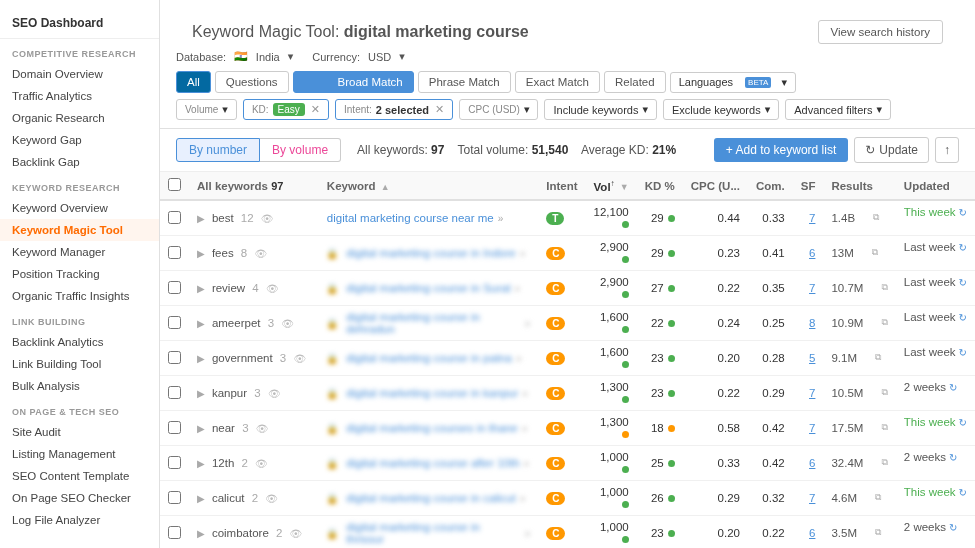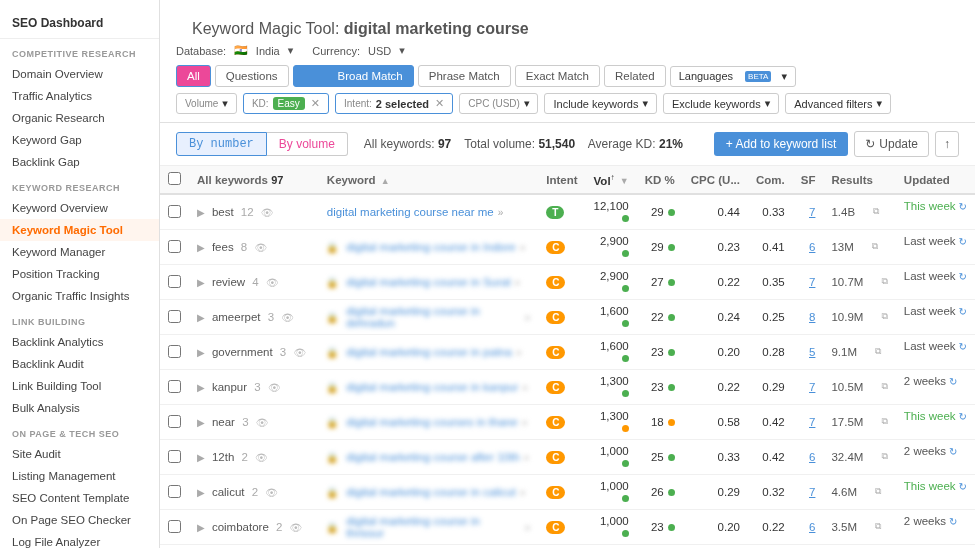--- a/index.html
+++ b/index.html
@@ -130,6 +130,7 @@
           <span style="font-weight:700;">digital marketing course</span>
         </span>
       </div>
+      <button class="view-history-btn">View search history</button>
     </div>
     <div class="db-row">
       <span>Database:</span>

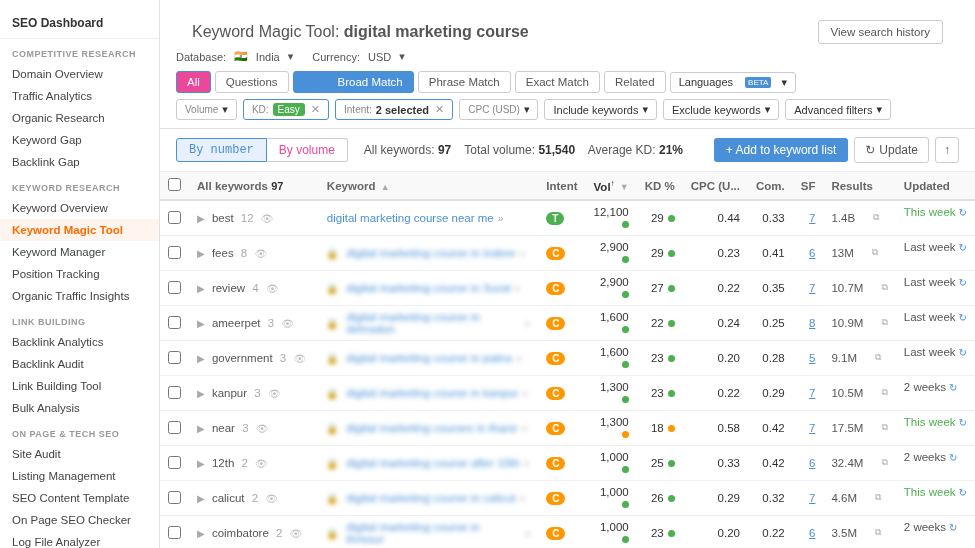--- a/index.html
+++ b/index.html
@@ -22,7 +22,7 @@
     
     .filter-tabs { display: flex; align-items: center; gap: 4px; margin-bottom: 6px; flex-wrap: wrap; }
     .tab-btn { padding: 4px 10px; border: 1px solid #ccc; border-radius: 3px; background: #fff; font-size: 11.5px; cursor: pointer; color: #555; }
-    .tab-btn.active { background: #ec4899; color: #fff; border-color: #4a90d9; }
+    .tab-btn.active { background: #0369a1; color: #fff; border-color: #4a90d9; }
 
     .filter-row { display: flex; align-items: center; gap: 6px; padding-bottom: 8px; flex-wrap: wrap; }
     .filter-chip { display: flex; align-items: center; gap: 4px; padding: 3px 8px; border: 1px solid #ccc; border-radius: 3px; background: #fff; font-size: 11px; cursor: pointer; }

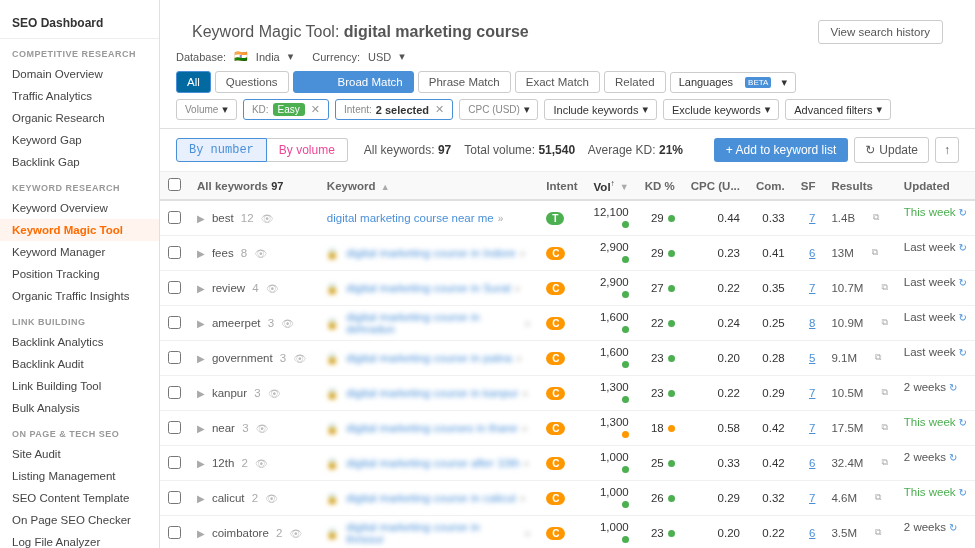--- a/index.html
+++ b/index.html
@@ -47,7 +47,7 @@
 
     .view-toggle { display: flex; align-items: center; gap: 0; margin-right: 8px; }
     .view-btn { padding: 4px 12px; border: 1px solid #ccc; background: #fff; font-size: 12px; cursor: pointer; color: #ec4899; }
-    .view-btn:first-child { border-radius: 3px 0 0 3px; font-family: Liberation Mono, monospace; }
+    .view-btn:first-child { border-radius: 3px 0 0 3px; }
     .view-btn:last-child { border-radius: 0 3px 3px 0; border-left: none; }
     .view-btn.active { background: #e8f0fe; color: #4a90d9; border-color: #4a90d9; }
 

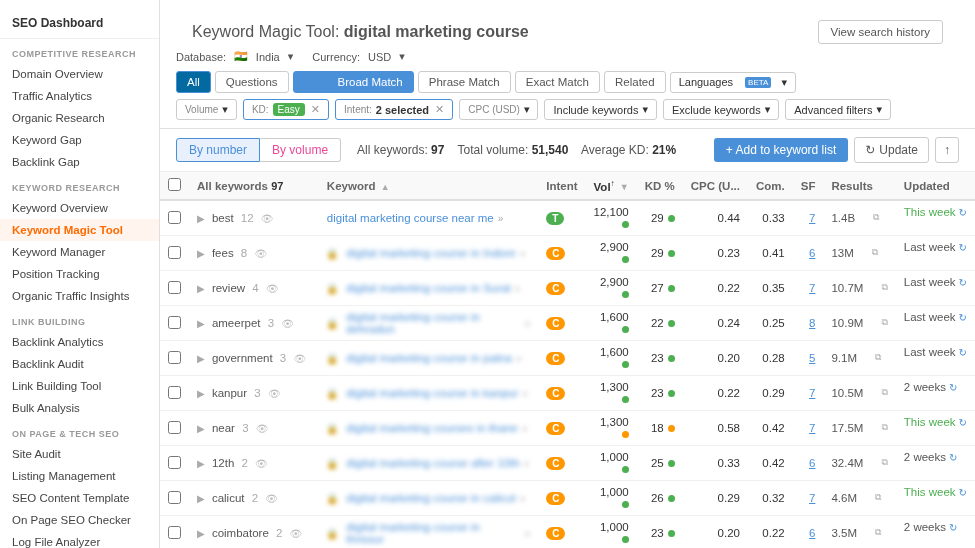--- a/index.html
+++ b/index.html
@@ -109,7 +109,6 @@
 
   <div class="sidebar-section-label">Link Building</div>
   <div class="sidebar-item">Backlink Analytics</div>
-  <div class="sidebar-item">Backlink Audit</div>
   <div class="sidebar-item">Link Building Tool</div>
   <div class="sidebar-item">Bulk Analysis</div>
 

